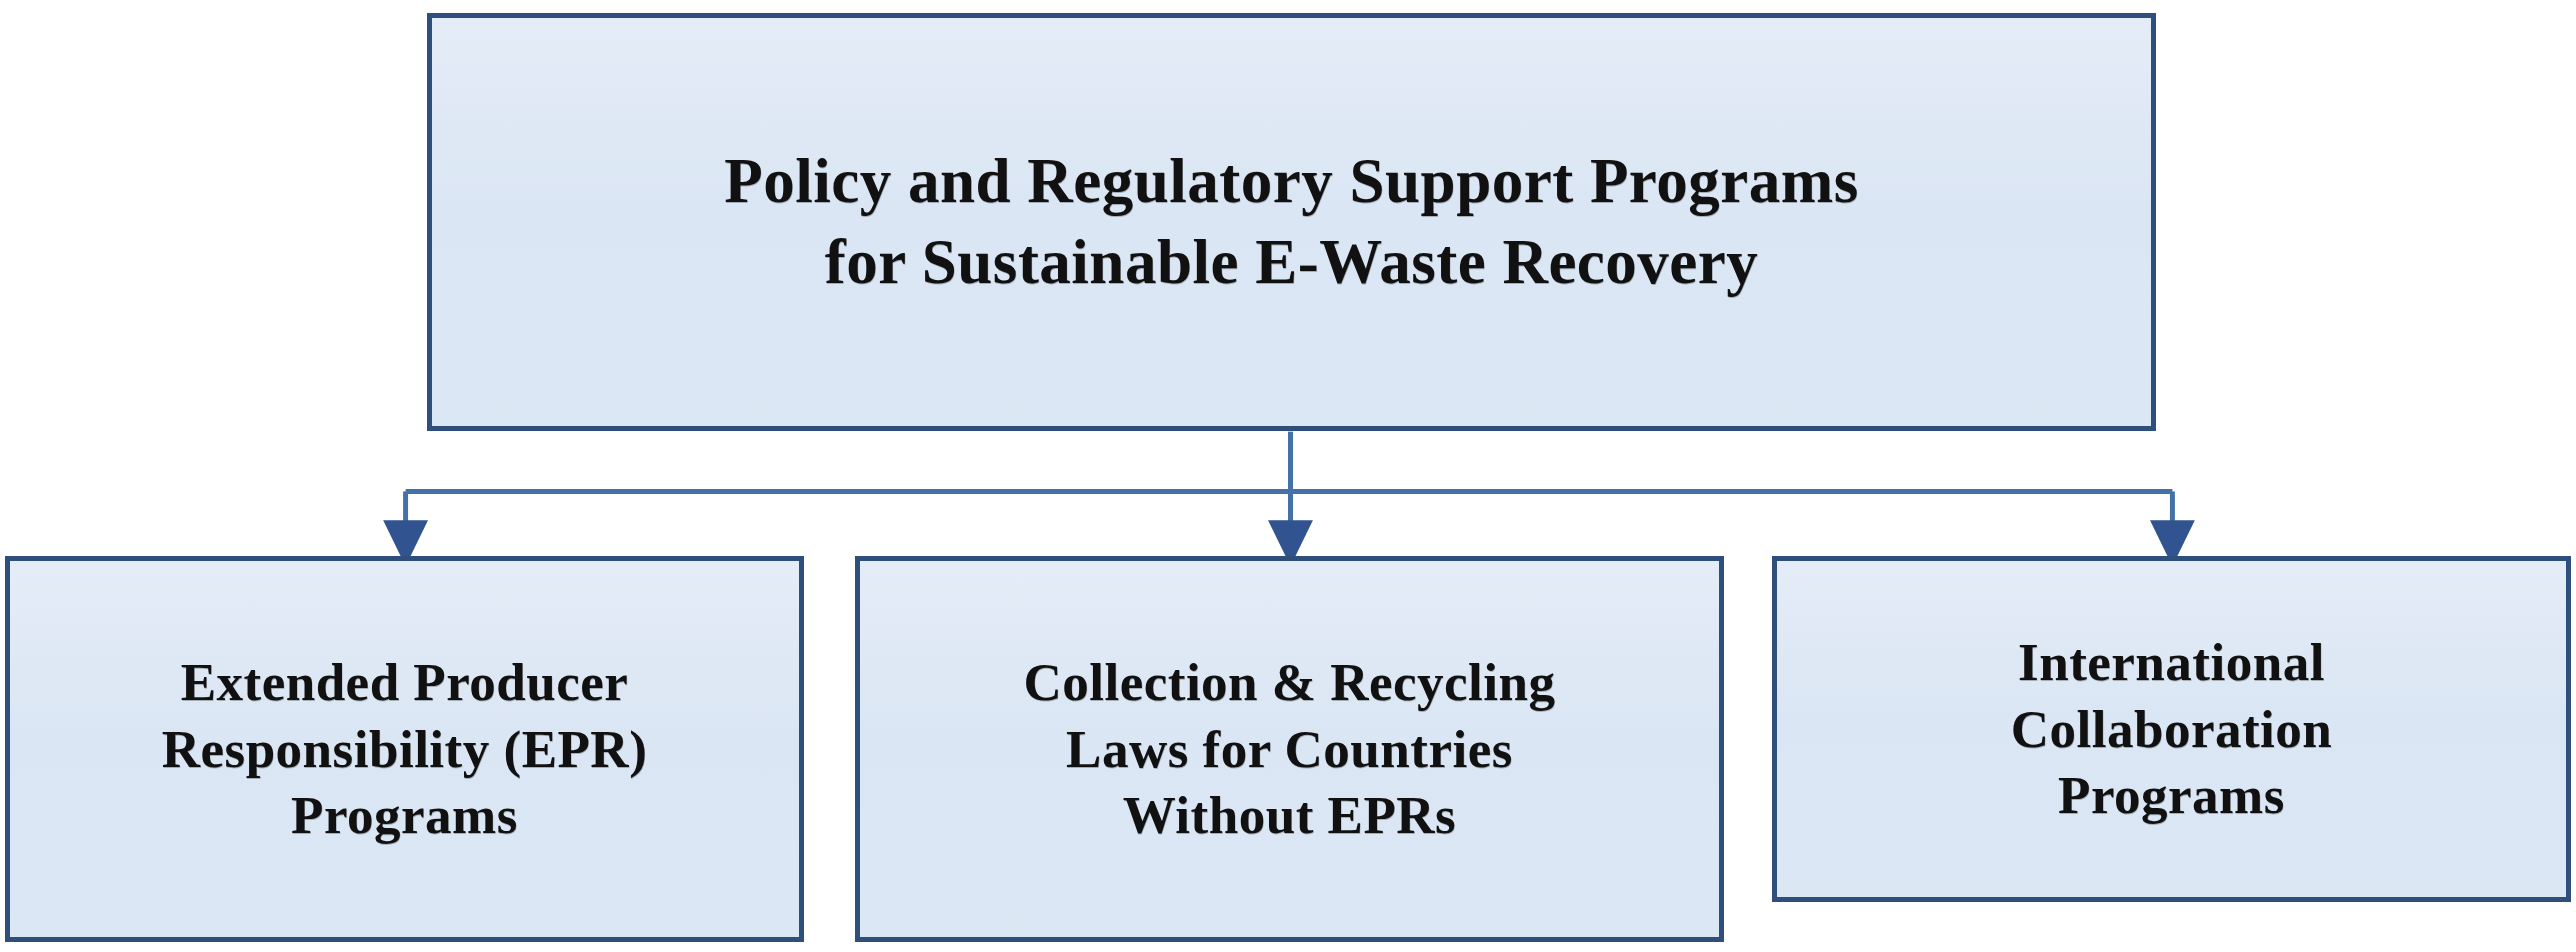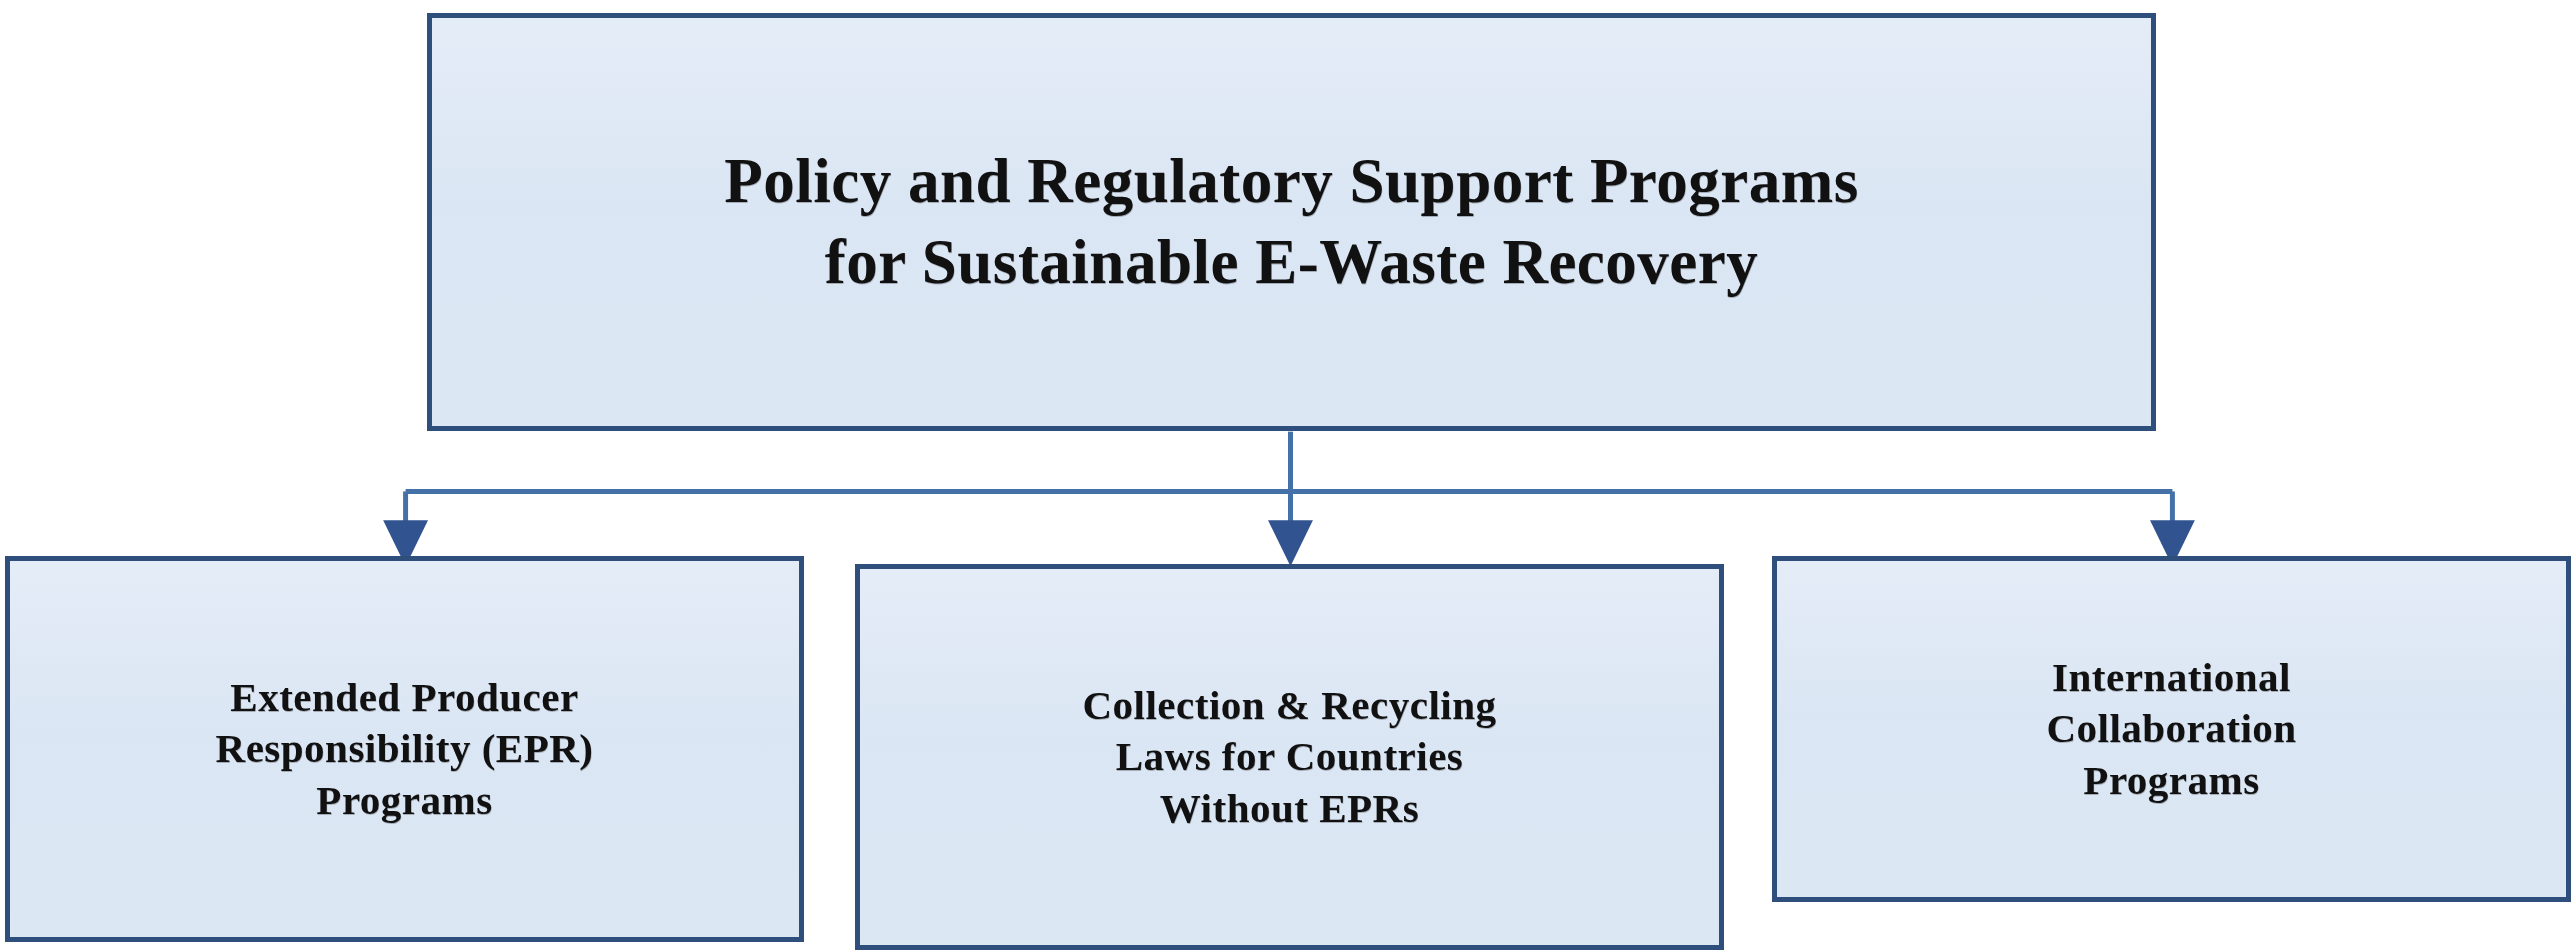--- a/index.html
+++ b/index.html
@@ -55,7 +55,7 @@
 
   
   .node-leaf .node-text {
-    font-size: 41px;
+    font-size: 53px;
     line-height: 1.26;
   }
   #node-epr {

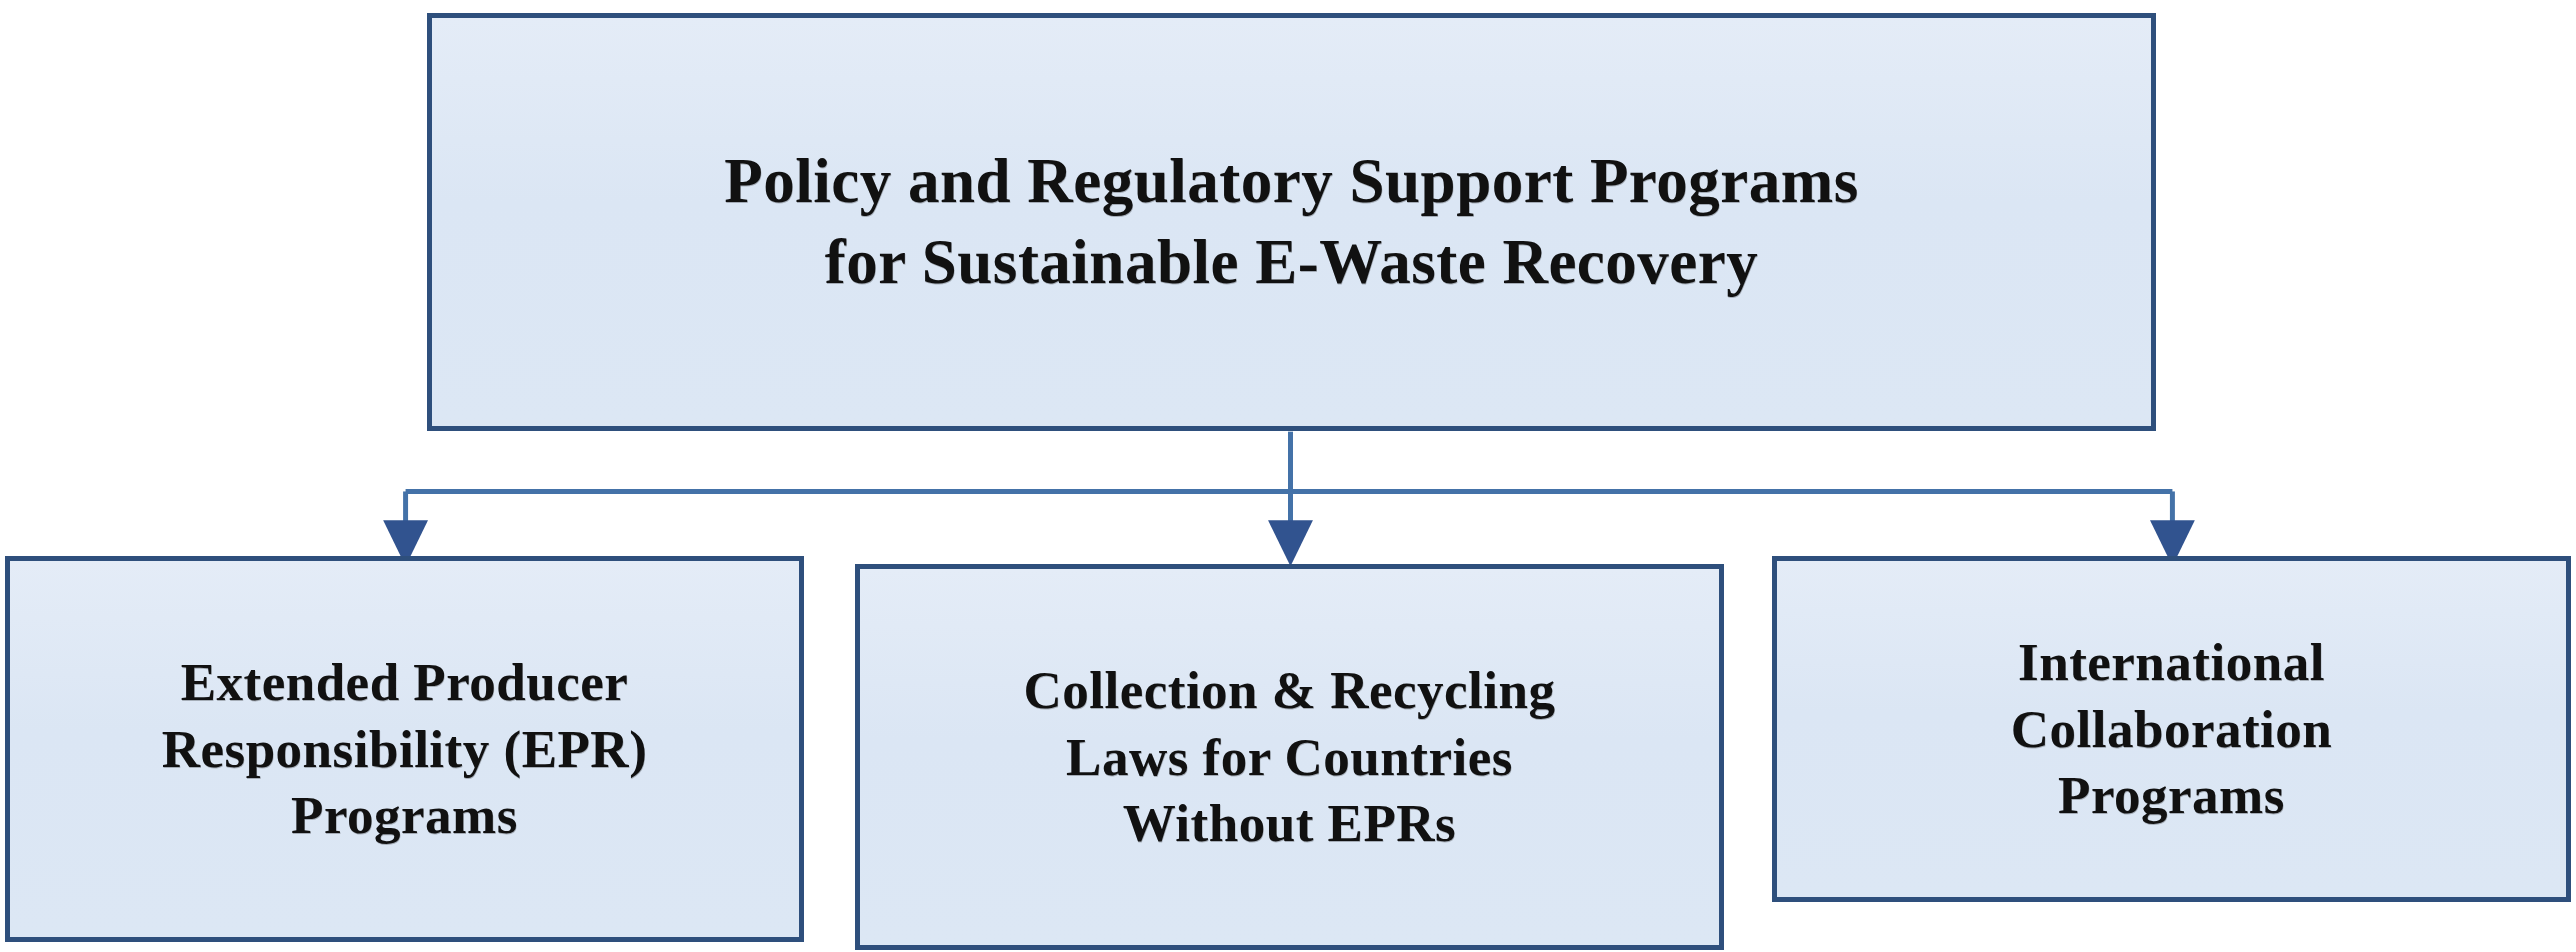--- a/index.html
+++ b/index.html
@@ -69,7 +69,6 @@
     top: 556px;
     width: 869px;
     height: 386px;
-    margin-top: 8px;
   }
   #node-intl {
     left: 1772px;

